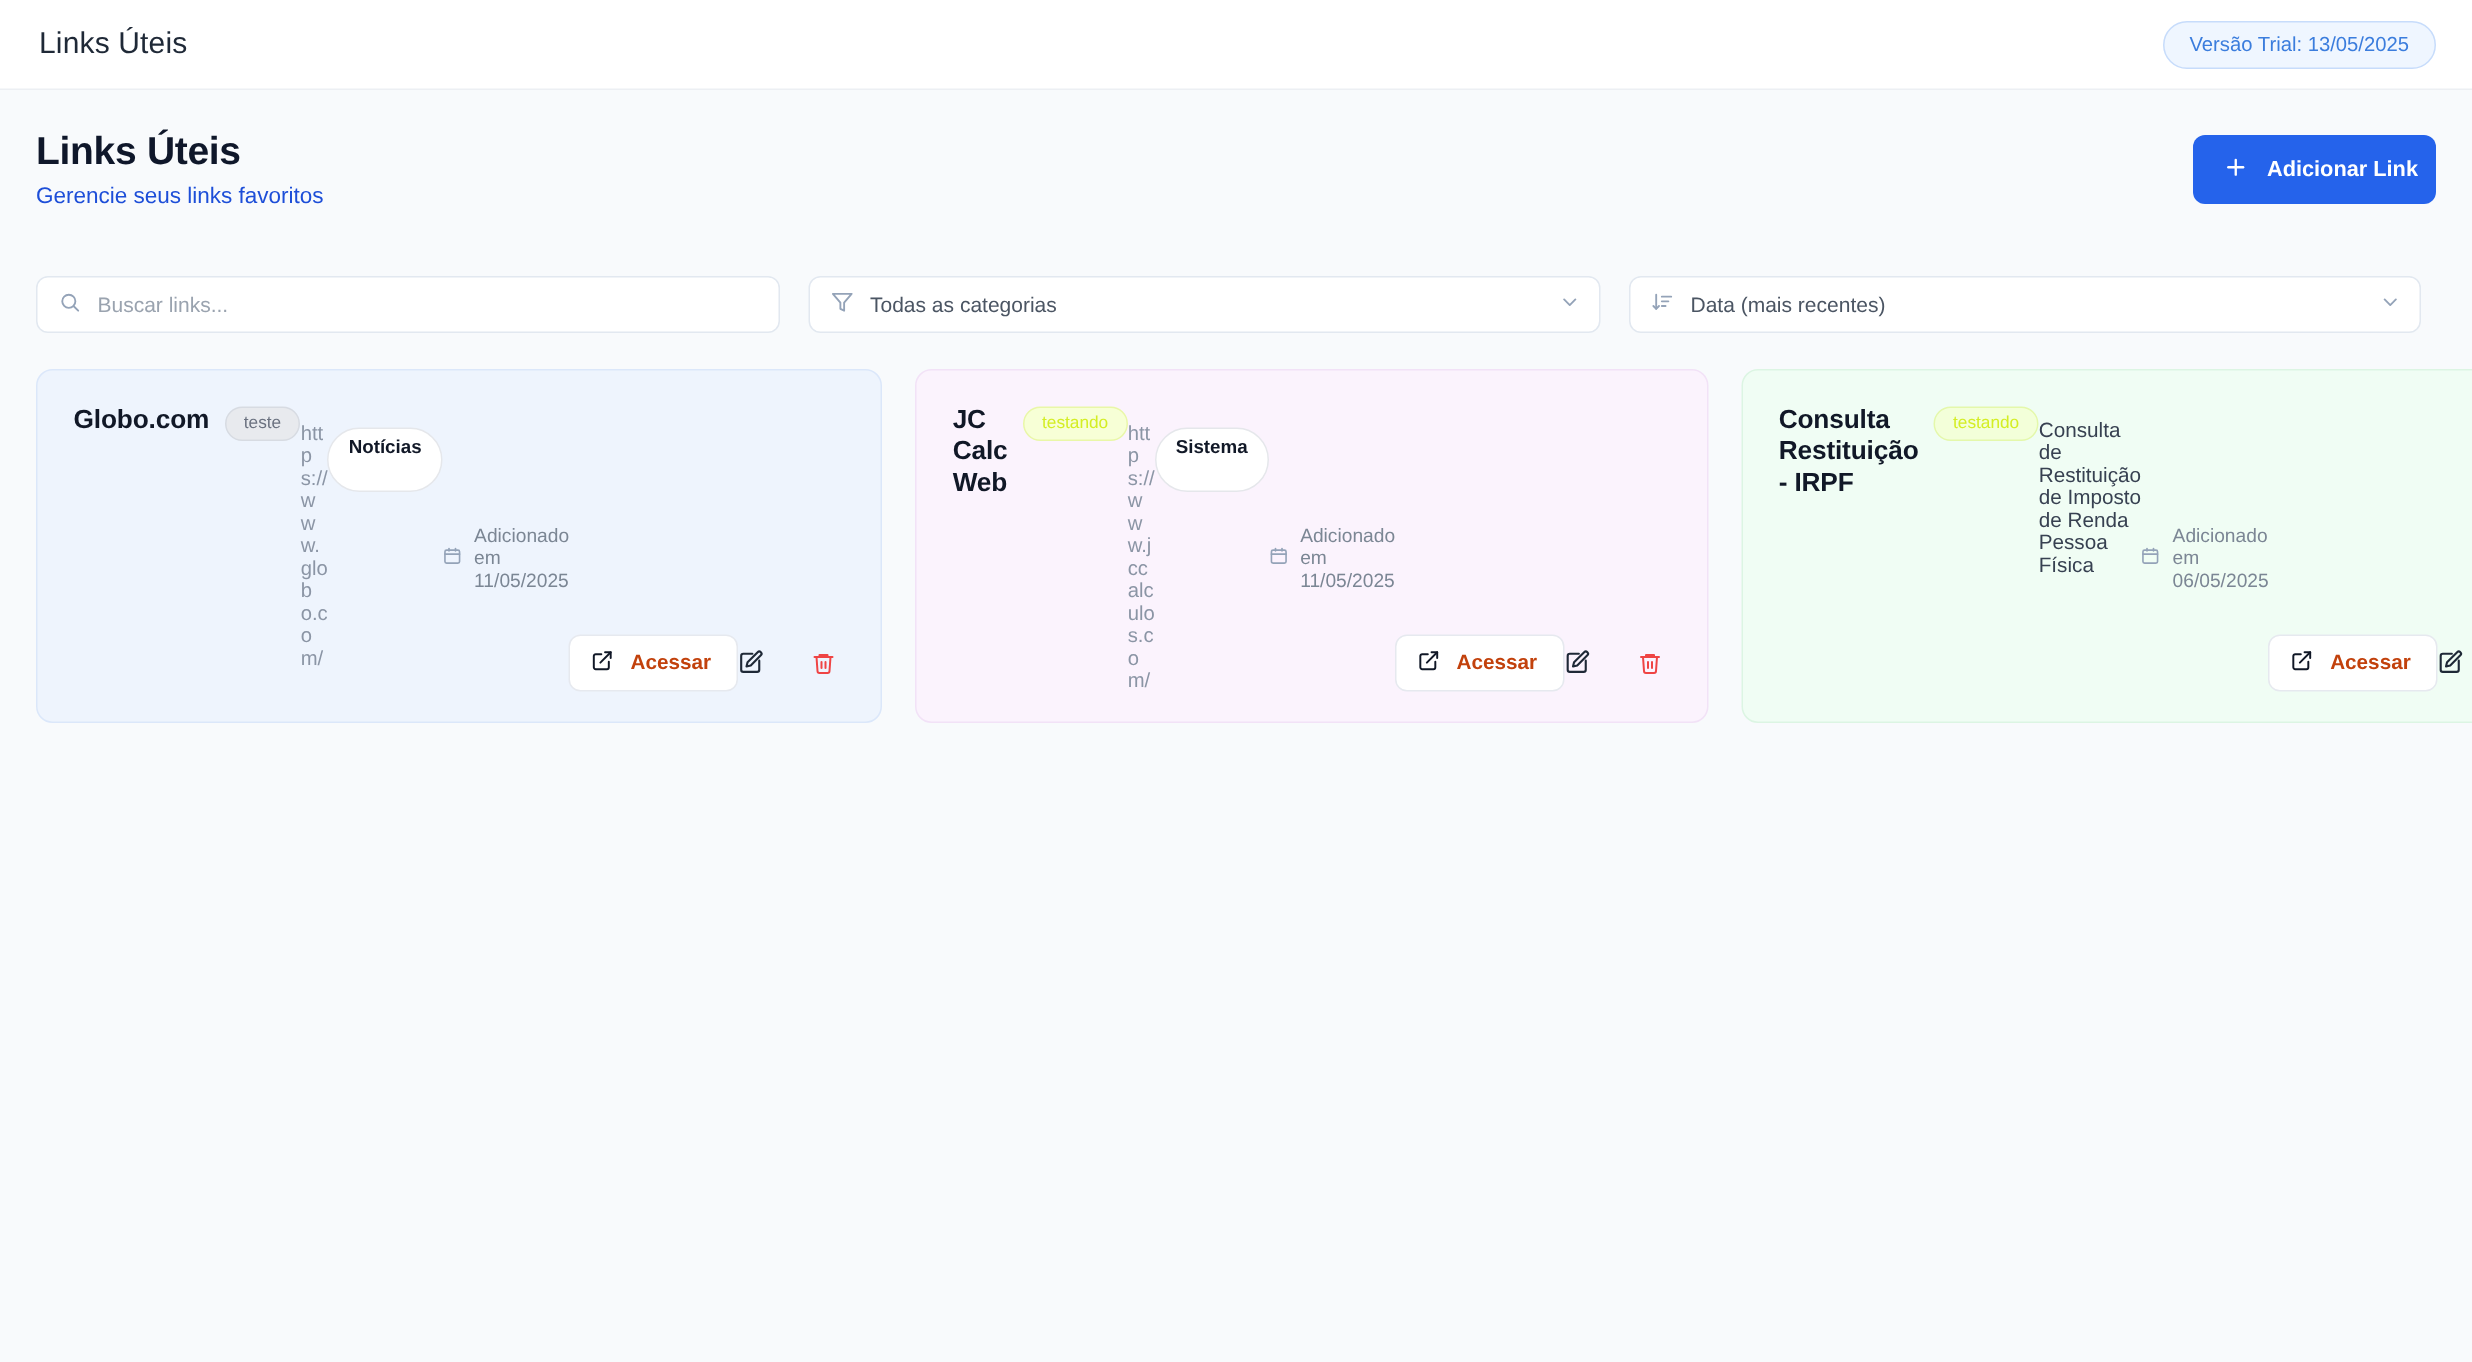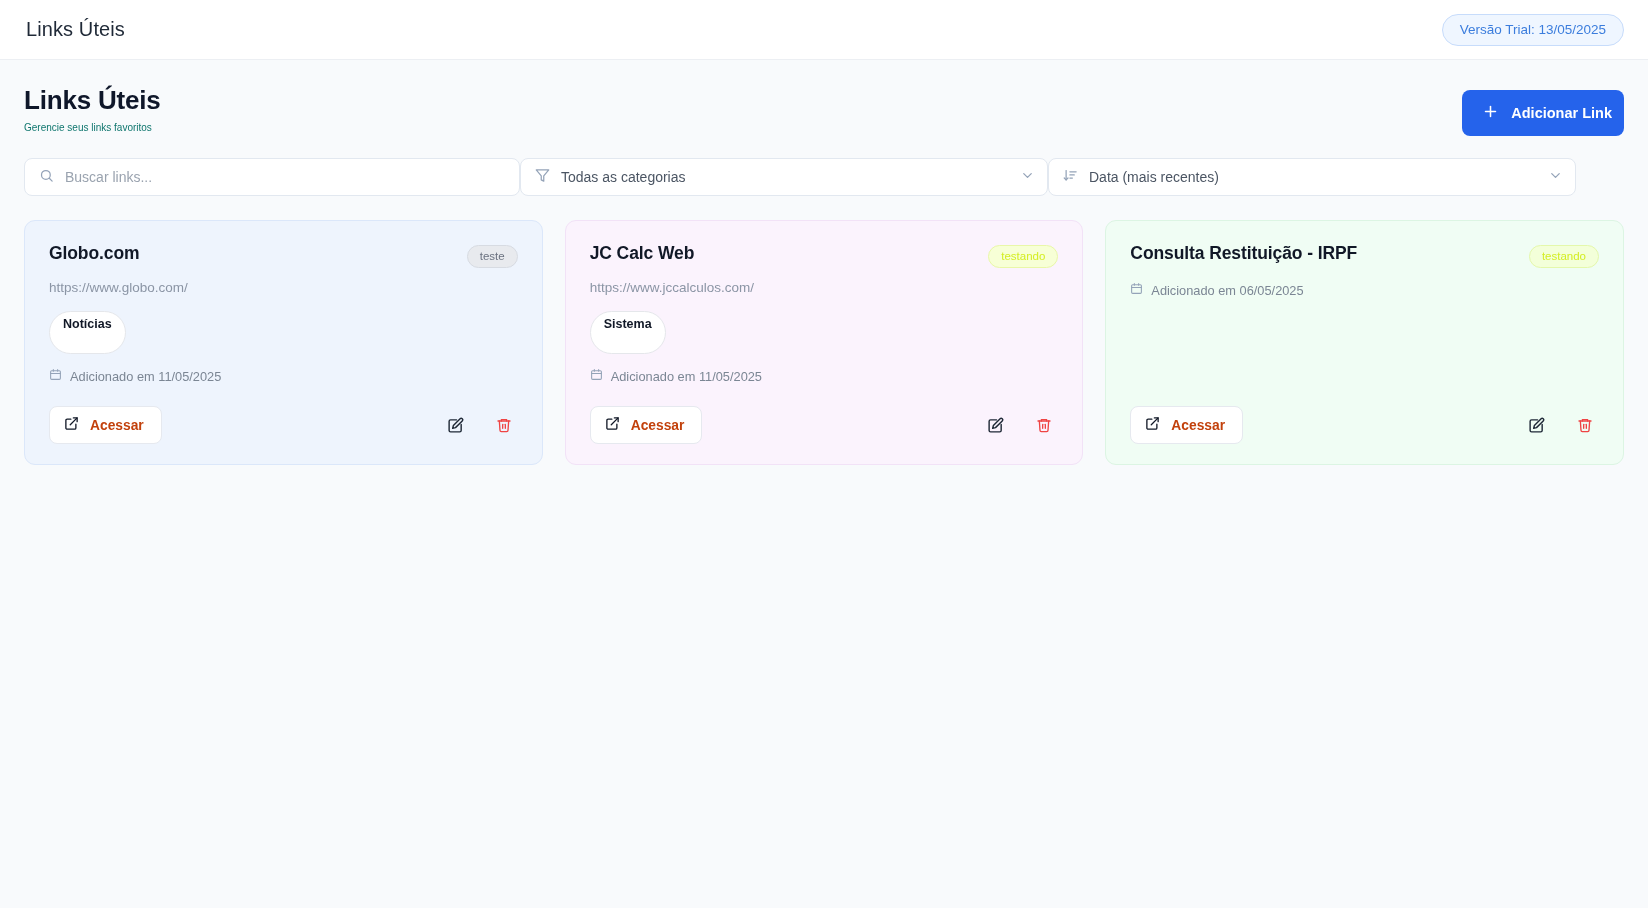--- a/index.html
+++ b/index.html
@@ -54,8 +54,8 @@
   }
   .page-sub {
     margin-top: 6px;
-    font-size: 10px;
-    color: #0f766e;
+    font-size: 15px;
+    color: #1d4ed8;
   }
   .add-btn {
     display: flex;

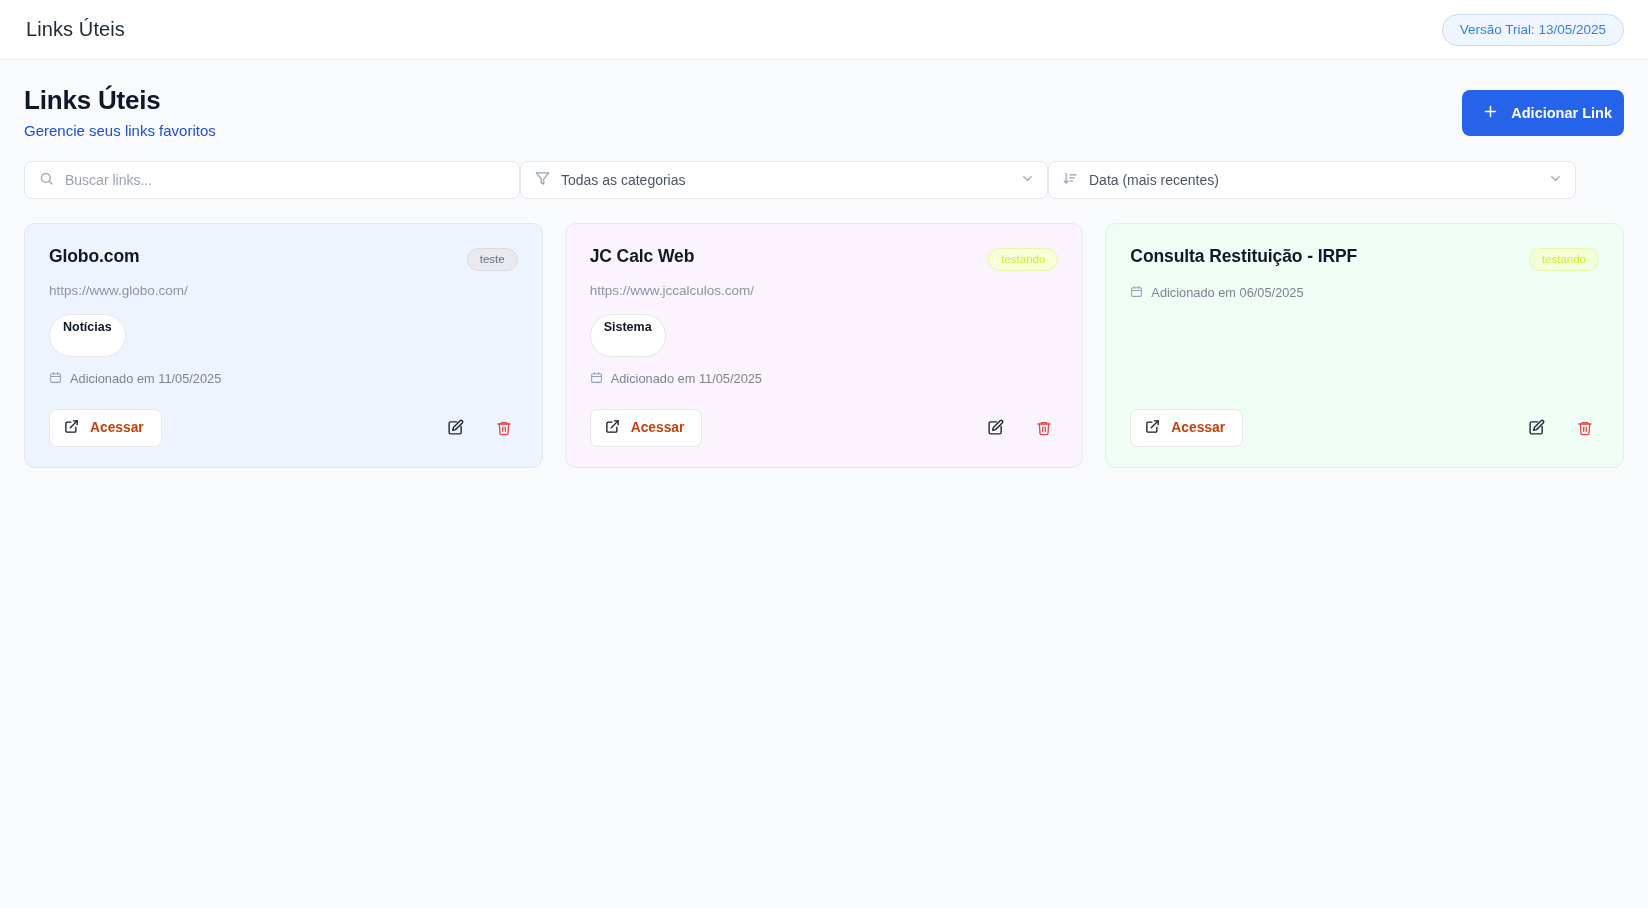--- a/index.html
+++ b/index.html
@@ -77,7 +77,8 @@
   
   .filters {
     display: flex;
-    margin-top: 22px;
+    gap: 19px;
+    margin-top: 45px;
   }
   .field {
     background: #fff;

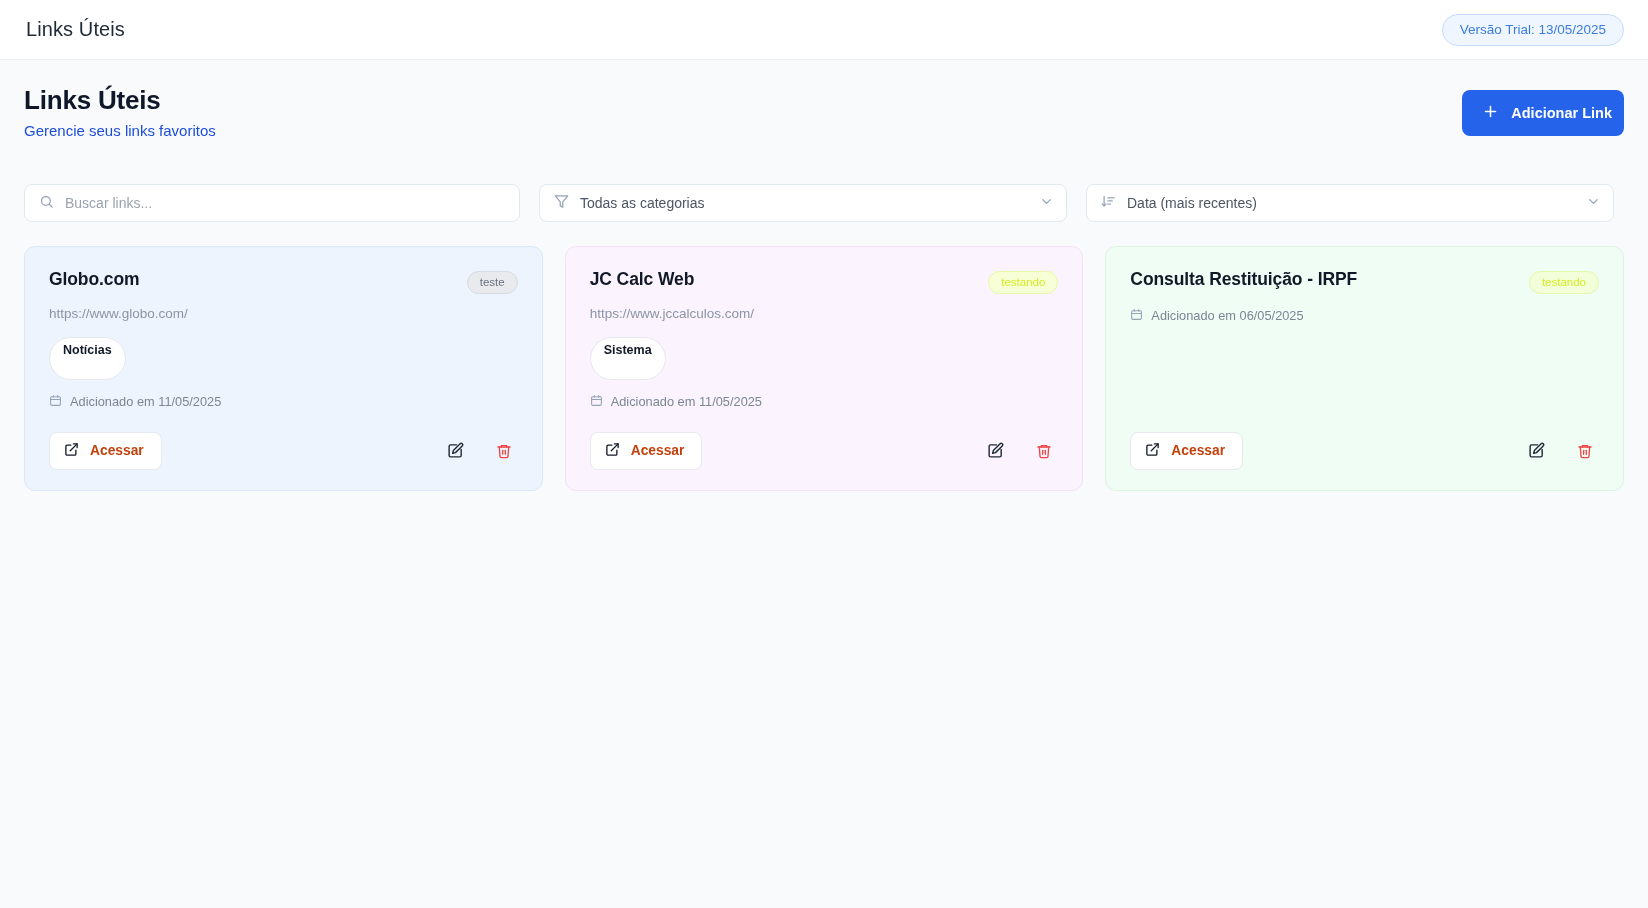--- a/index.html
+++ b/index.html
@@ -111,7 +111,6 @@
     padding: 22px 24px 20px;
     min-height: 224px;
     display: flex;
-    flex-direction: column;
     position: relative;
   }
   .card-head {

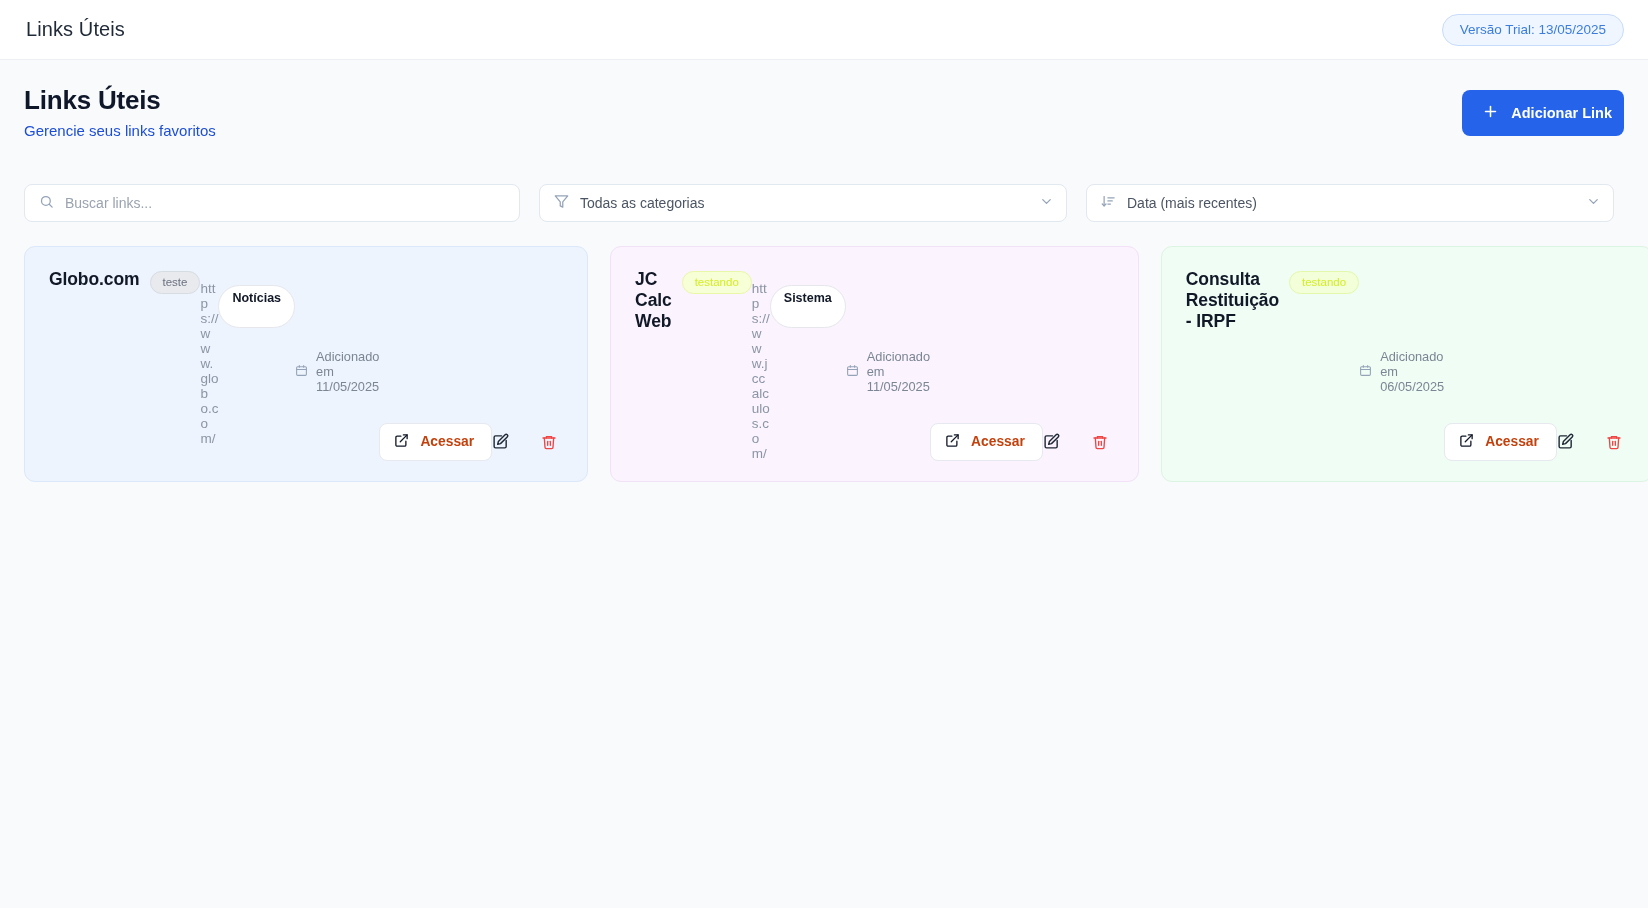--- a/index.html
+++ b/index.html
@@ -376,6 +376,7 @@
       <div class="card-title">Consulta Restituição - IRPF</div>
       <div class="badge" style="background: rgb(243, 255, 217); border: 1px solid rgb(228, 248, 171); color: rgb(212, 238, 36);">testando</div>
     </div>
+    <div class="card-desc">Consulta de Restituição de Imposto de Renda Pessoa Física</div>
 
     <div class="card-date">
       <span class="ico">

